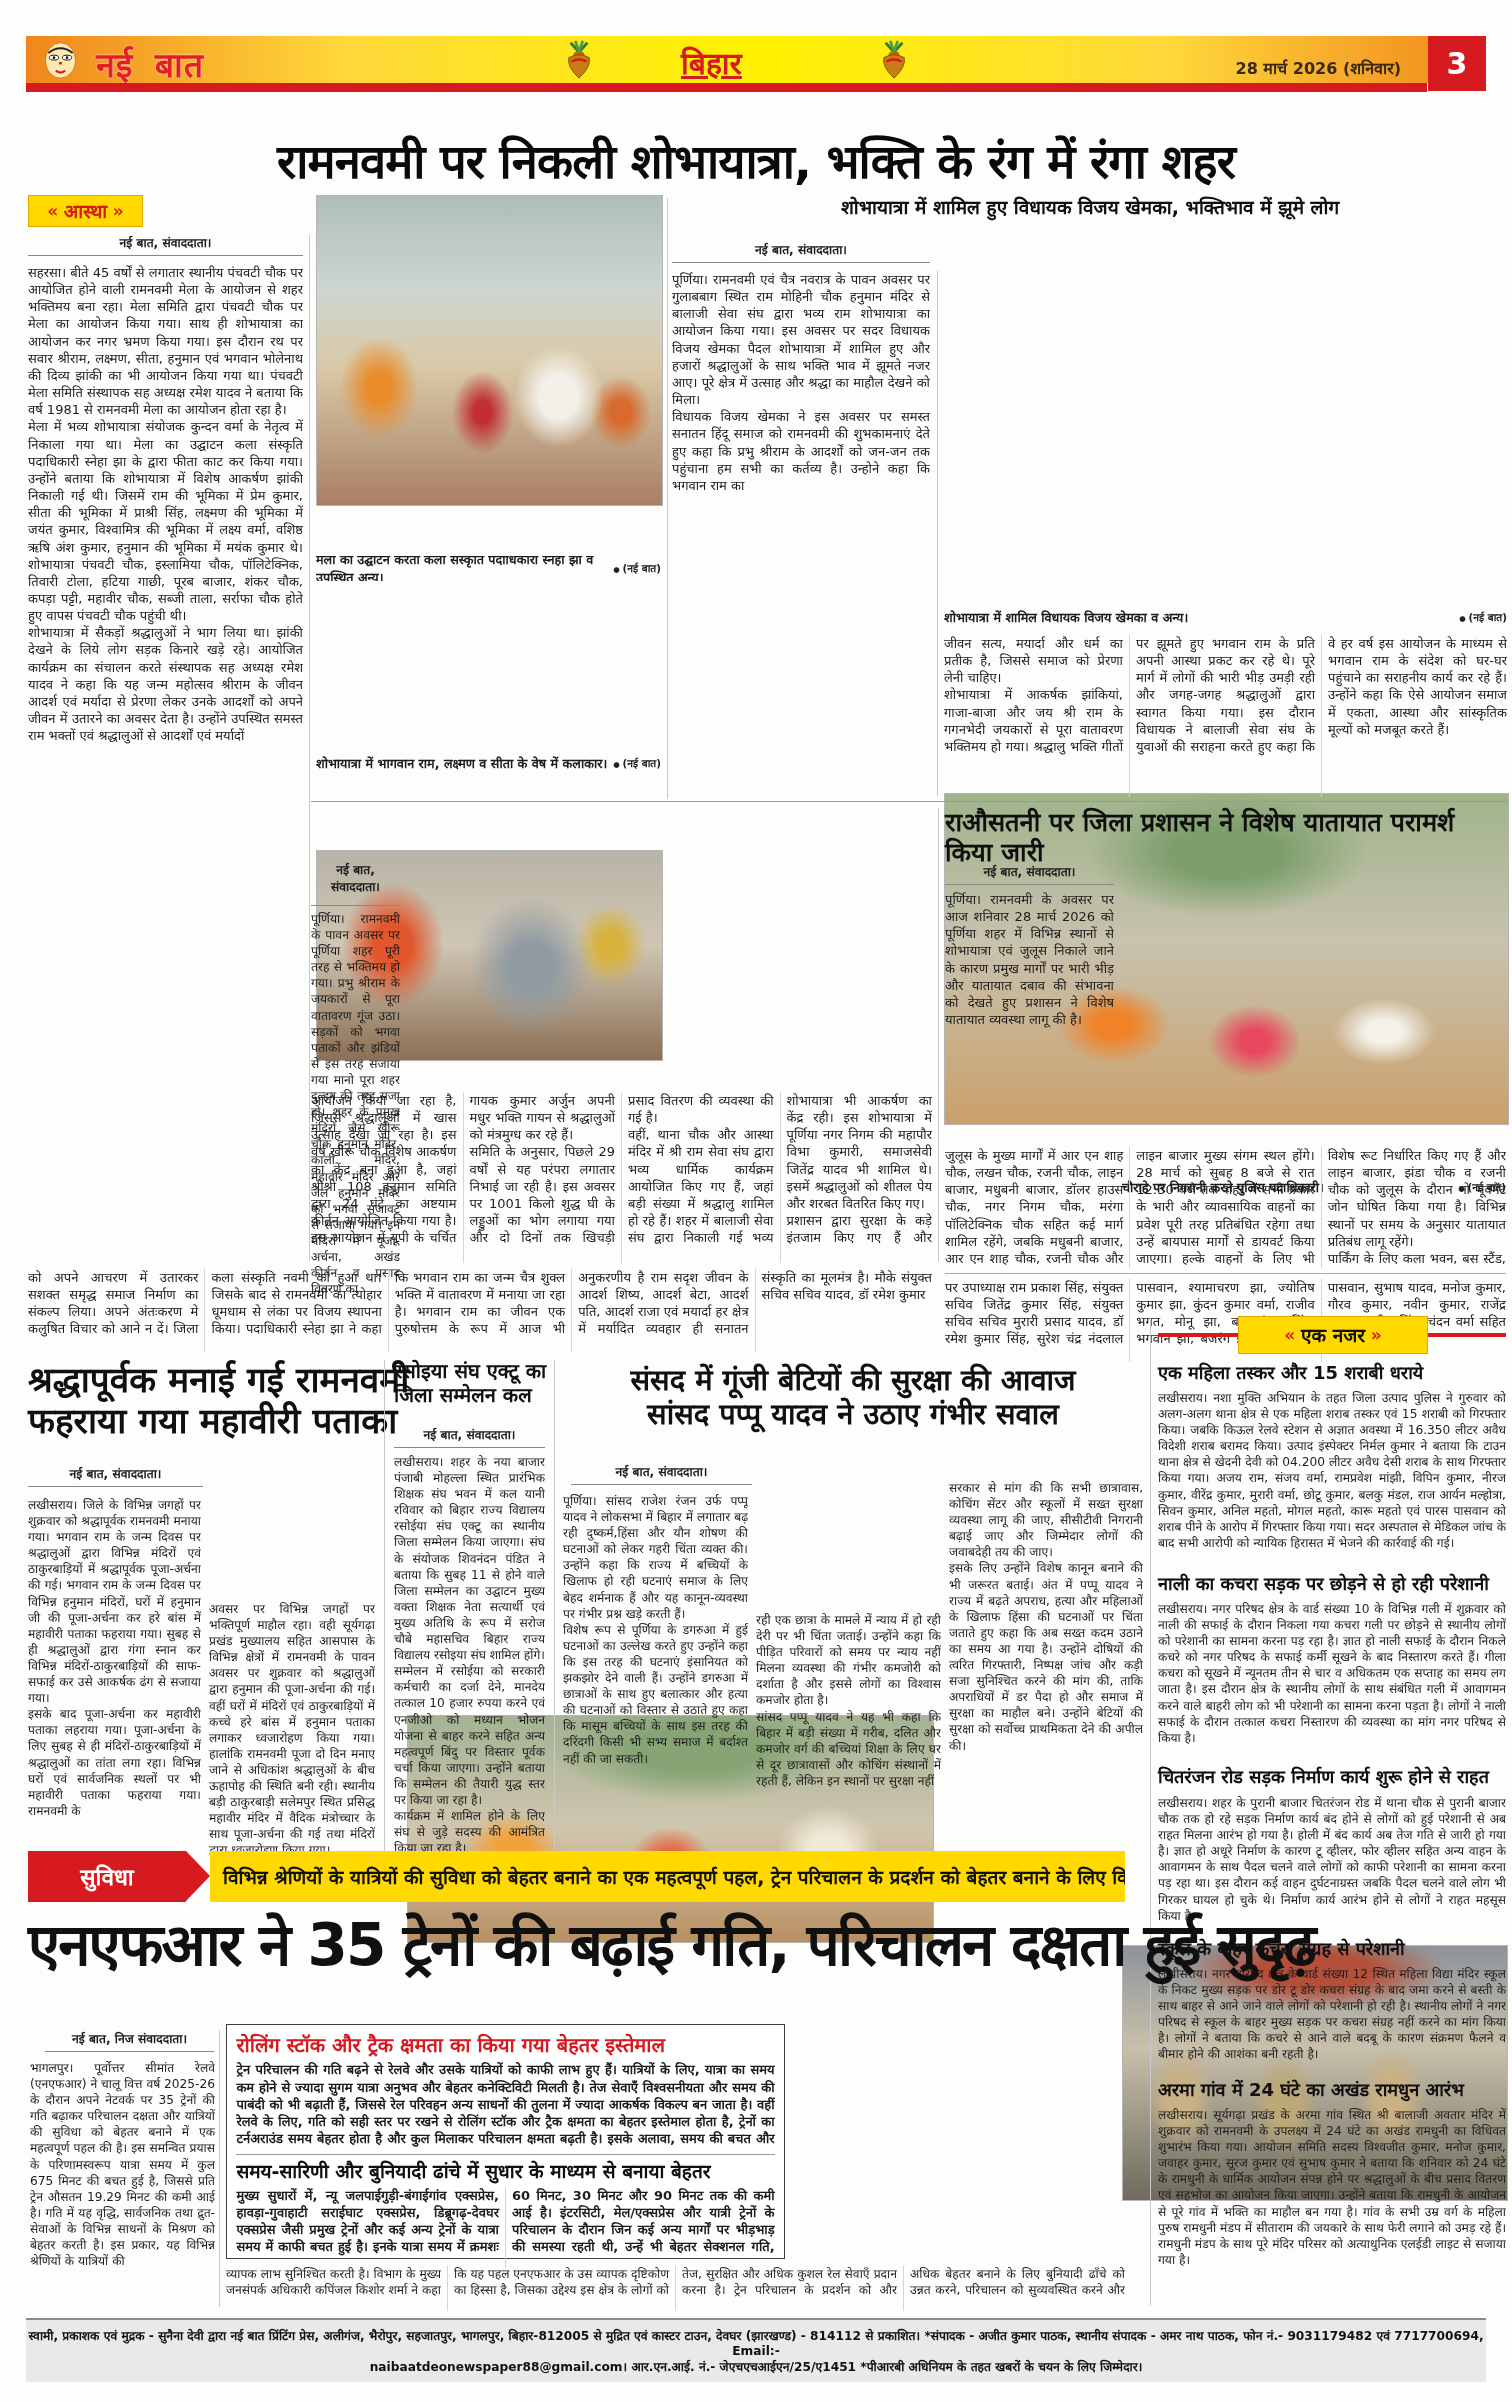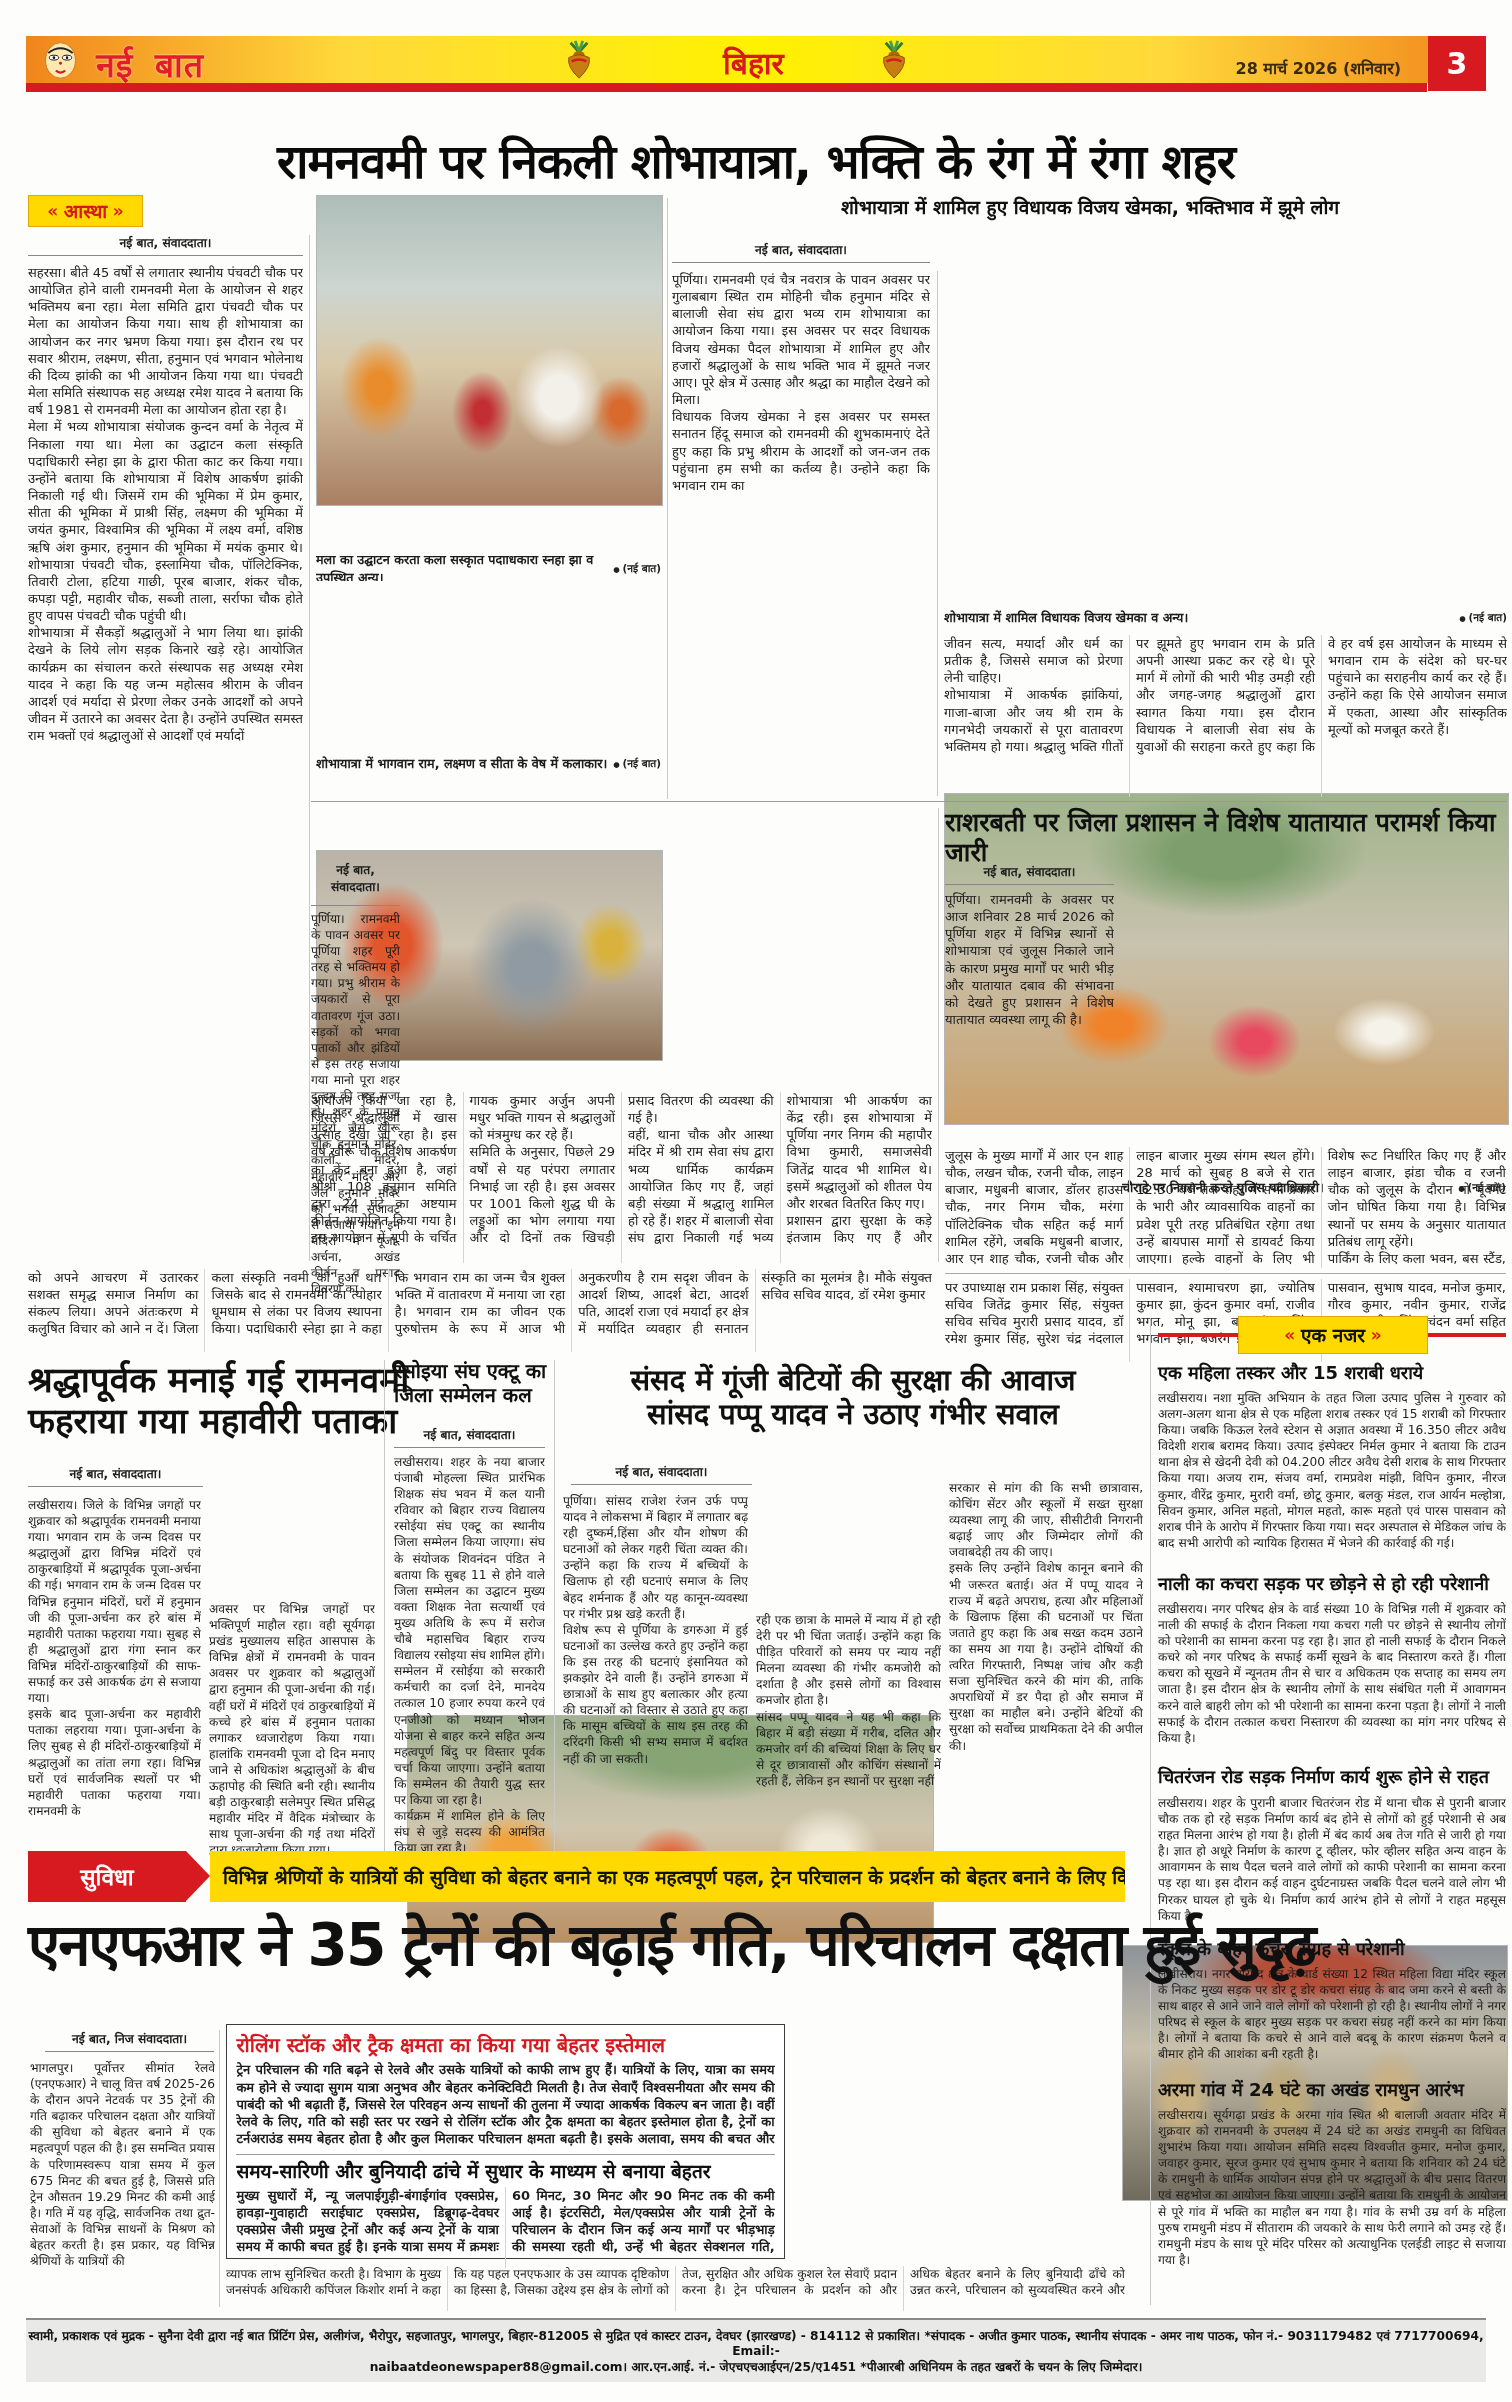--- a/index.html
+++ b/index.html
@@ -108,7 +108,7 @@
         <path d="M9 24 Q17 20 25 24" stroke="#d71920" stroke-width="2.5" fill="none"></path>
       </svg>
     </span>
-    <span class="edition abs" style="left:697px;top:5.6px;">बिहार</span>
+    <span class="edition abs" style="left:655px;top:5.6px;text-decoration:underline;">बिहार</span>
     <span class="abs" style="left:852px;top:2.8px;">
       <svg width="32" height="41" viewBox="0 0 34 44">
         <path d="M8 4 L17 14 L26 4" fill="none" stroke="#2e7d32" stroke-width="3"></path>

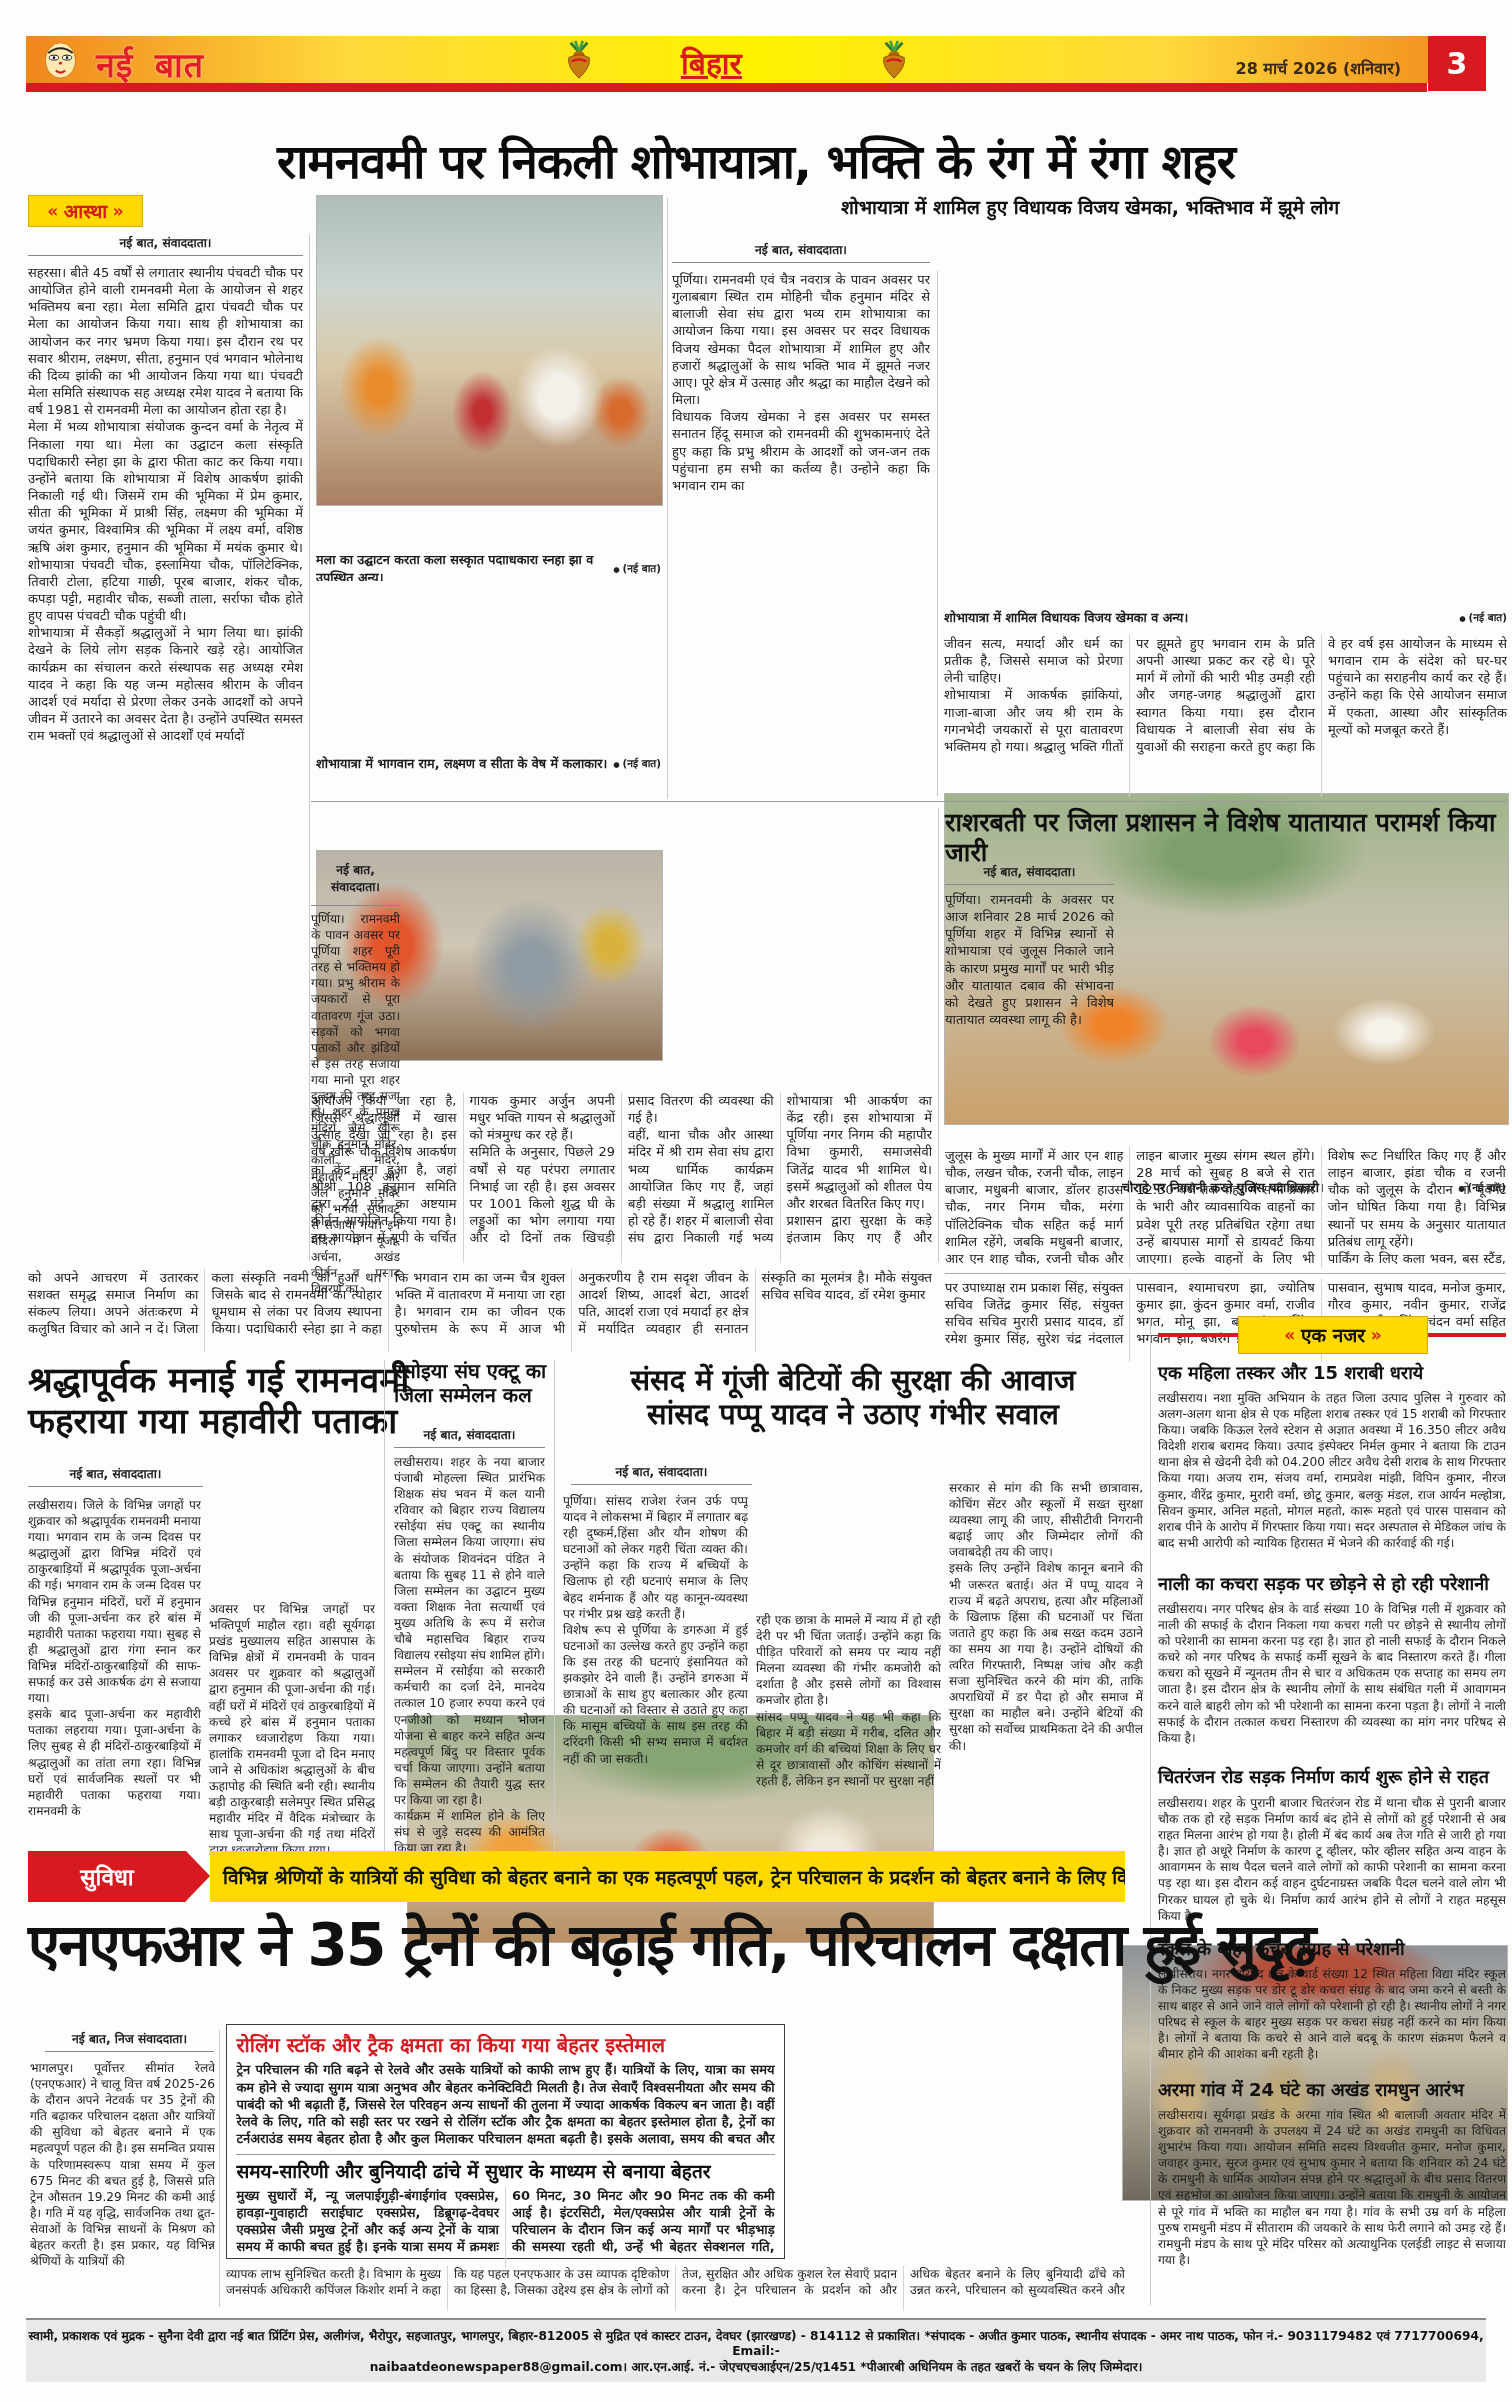--- a/index.html
+++ b/index.html
@@ -171,7 +171,7 @@
 प्रशासन द्वारा सुरक्षा के कड़े इंतजाम किए गए हैं और संवेदनशील क्षेत्रों में लगातार फ्लैग मार्च किया जा रहा है। नगर निगम ने भी श्रद्धालुओं की सुविधा के लिए विशेष व्यवस्थाएं की हैं। जय श्रीराम के गगनभेदी नारों के बीच पूरा शहर भक्ति में डूबा नजर आया।</div>
   <div class="abs vr" style="left:938px;top:808px;height:454px;"></div>
 
-  <div class="abs hl" style="left:945px;top:808px;width:561px;height:45px;font-size:25.4px;">राशरबती पर जिला प्रशासन ने विशेष यातायात परामर्श किया जारी</div>
+  <div class="abs hl" style="left:945px;top:808px;width:561px;height:45px;font-size:25.4px;">राऔसतनी पर जिला प्रशासन ने विशेष यातायात परामर्श किया जारी</div>
   <div class="abs byline" style="left:945px;top:863px;width:169px;">नई बात, संवाददाता।</div>
   <div class="abs body pre" style="left:945px;top:891px;width:169px;height:226px;">पूर्णिया। रामनवमी के अवसर पर आज शनिवार 28 मार्च 2026 को पूर्णिया शहर में विभिन्न स्थानों से शोभायात्रा एवं जुलूस निकाले जाने के कारण प्रमुख मार्गों पर भारी भीड़ और यातायात दबाव की संभावना को देखते हुए प्रशासन ने विशेष यातायात व्यवस्था लागू की है।</div>
   <div class="abs ph ph5" style="left:1122px;top:863px;width:384px;height:254px;"></div>

